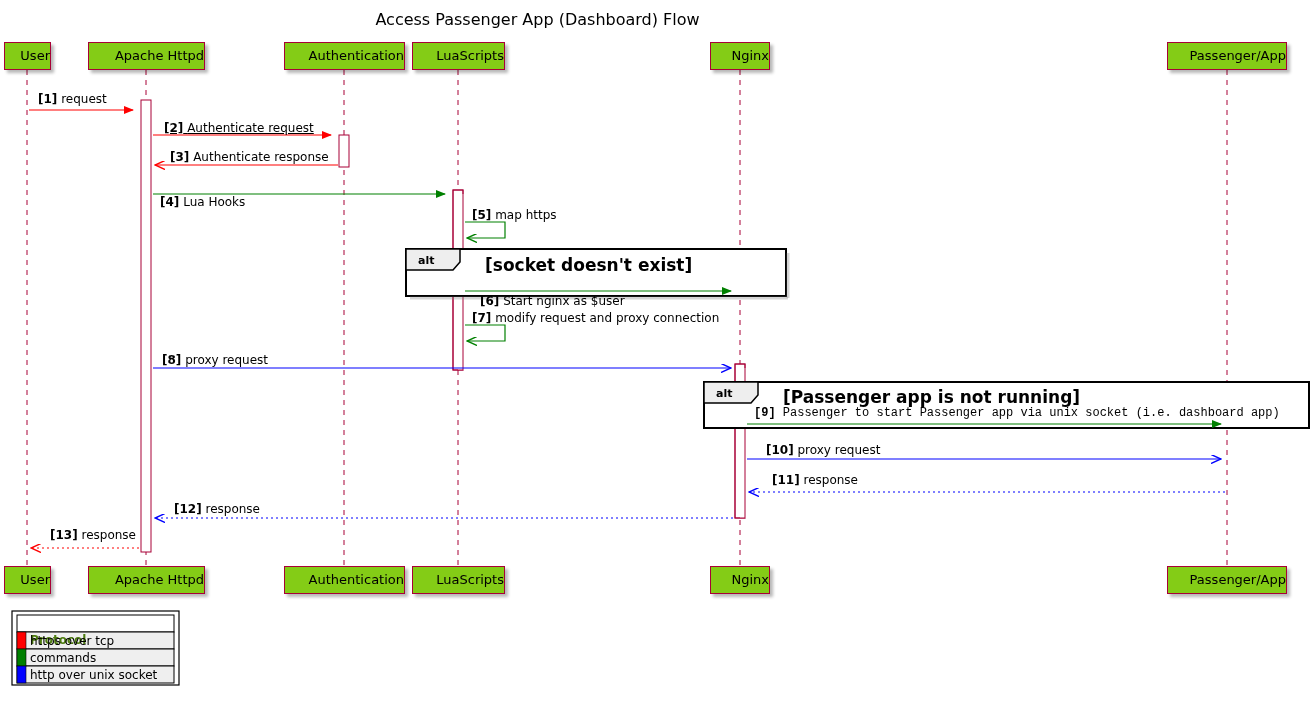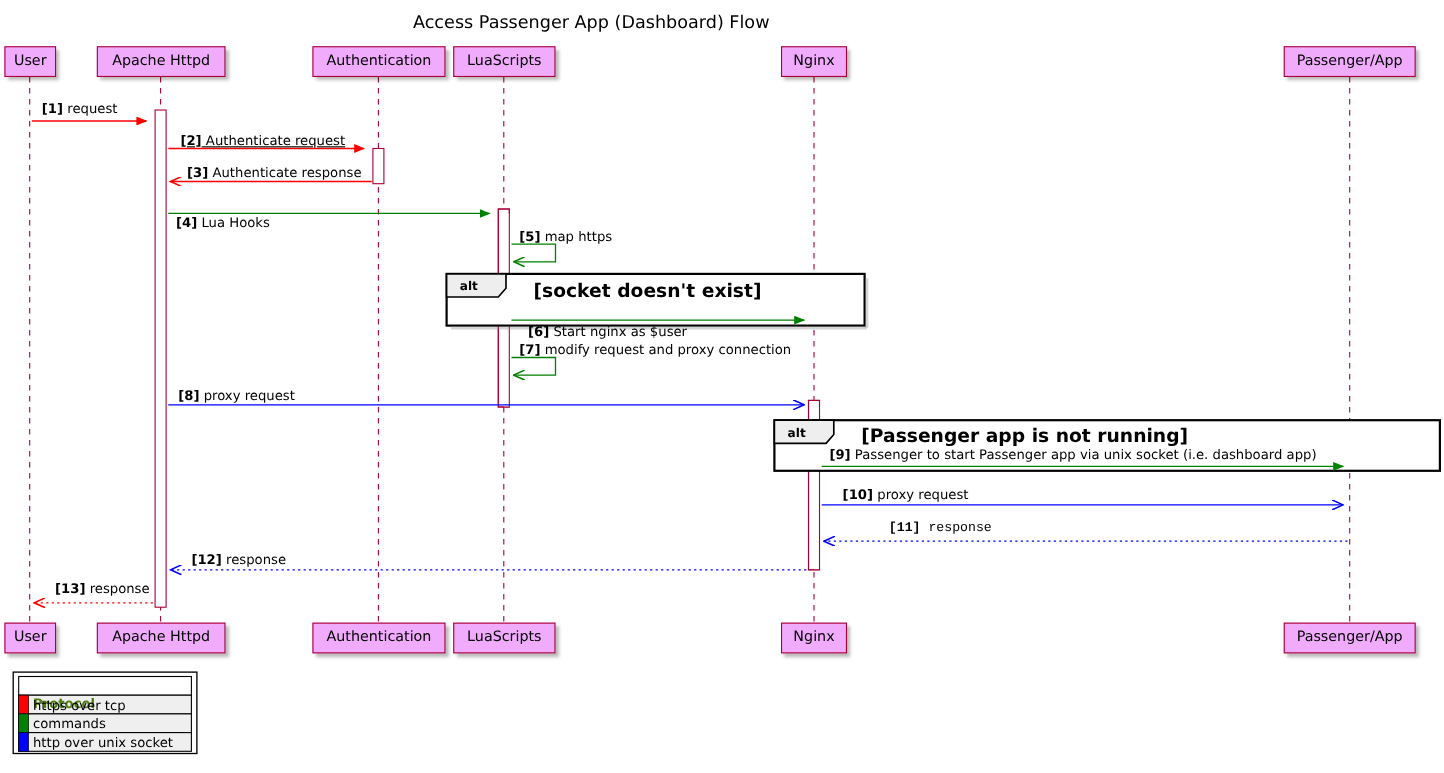--- a/index.html
+++ b/index.html
@@ -36,12 +36,12 @@
   }
   .participant {
     position: absolute;
-    background: #f0abfc;
+    background: #84cc16;
     border: 1.5px solid #A80036;
     box-shadow: 3px 3px 3px rgba(0,0,0,0.28);
     font-size: 13px;
     color: #000000;
-    text-align: center;
+    text-align: right;
     line-height: 26px;
     height: 28px;
     box-sizing: border-box;

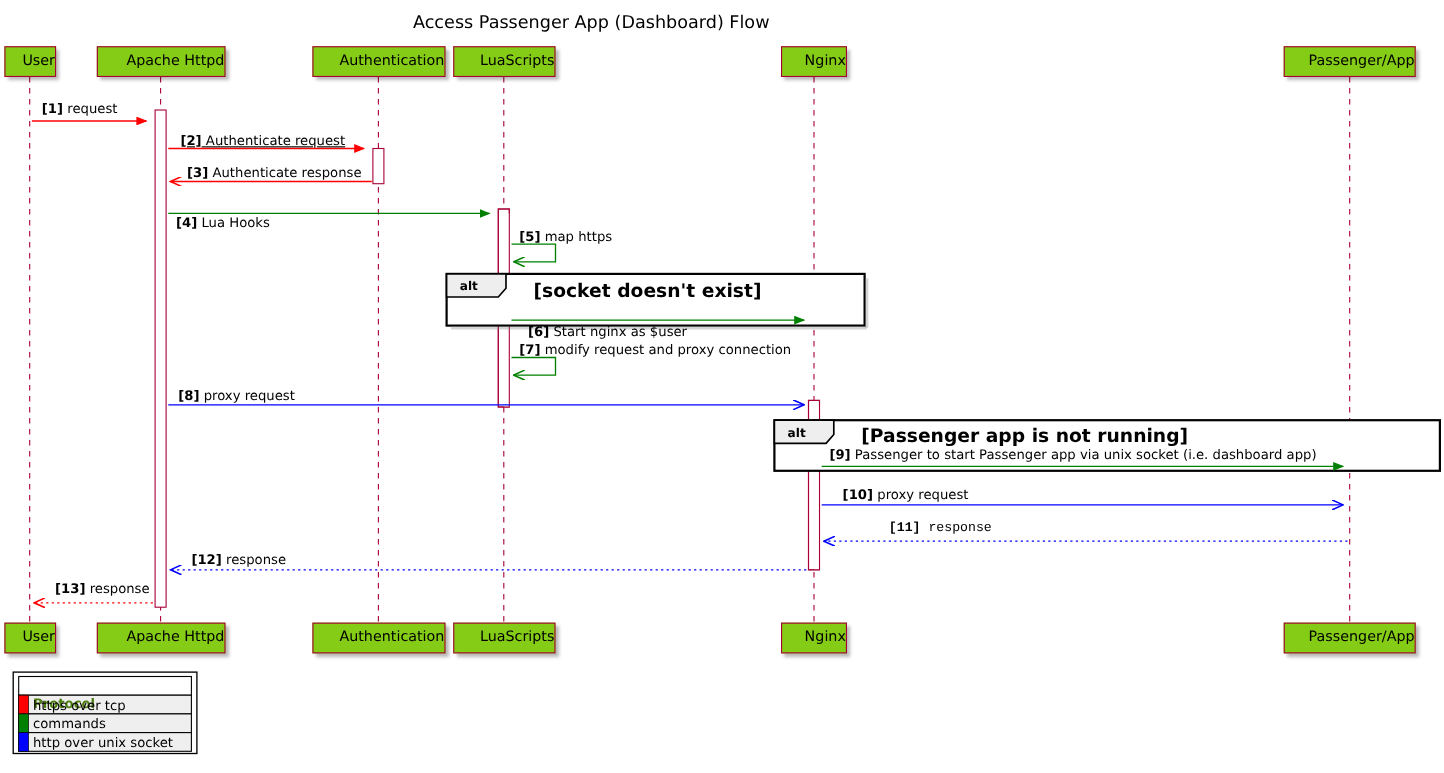--- a/index.html
+++ b/index.html
@@ -207,7 +207,7 @@
   <div class="msg-label" style="left:480px; top:274px;margin-top:20px;"><b>[6]</b> <span>Start nginx as $user</span></div>
   <div class="msg-label" style="left:472px; top:311px;"><b>[7]</b> <span>modify request and proxy connection</span></div>
   <div class="msg-label" style="left:162px; top:353px;"><b>[8]</b> <span>proxy request</span></div>
-  <div class="msg-label" style="left:754px; top:406px;"><b>[9]</b> <span>Passenger to start Passenger app via unix socket (i.e. dashboard app)</span></div>
+  <div class="msg-label" style="left:754px; top:406px;font-family:Liberation Mono, monospace;"><b>[9]</b> <span>Passenger to start Passenger app via unix socket (i.e. dashboard app)</span></div>
   <div class="msg-label" style="left:766px; top:443px;"><b>[10]</b> <span>proxy request</span></div>
   <div class="msg-label" style="left:808px; top:473px;font-family:Liberation Mono, monospace;"><b>[11]</b> <span>response</span></div>
   <div class="msg-label" style="left:174px; top:502px;"><b>[12]</b> <span>response</span></div>

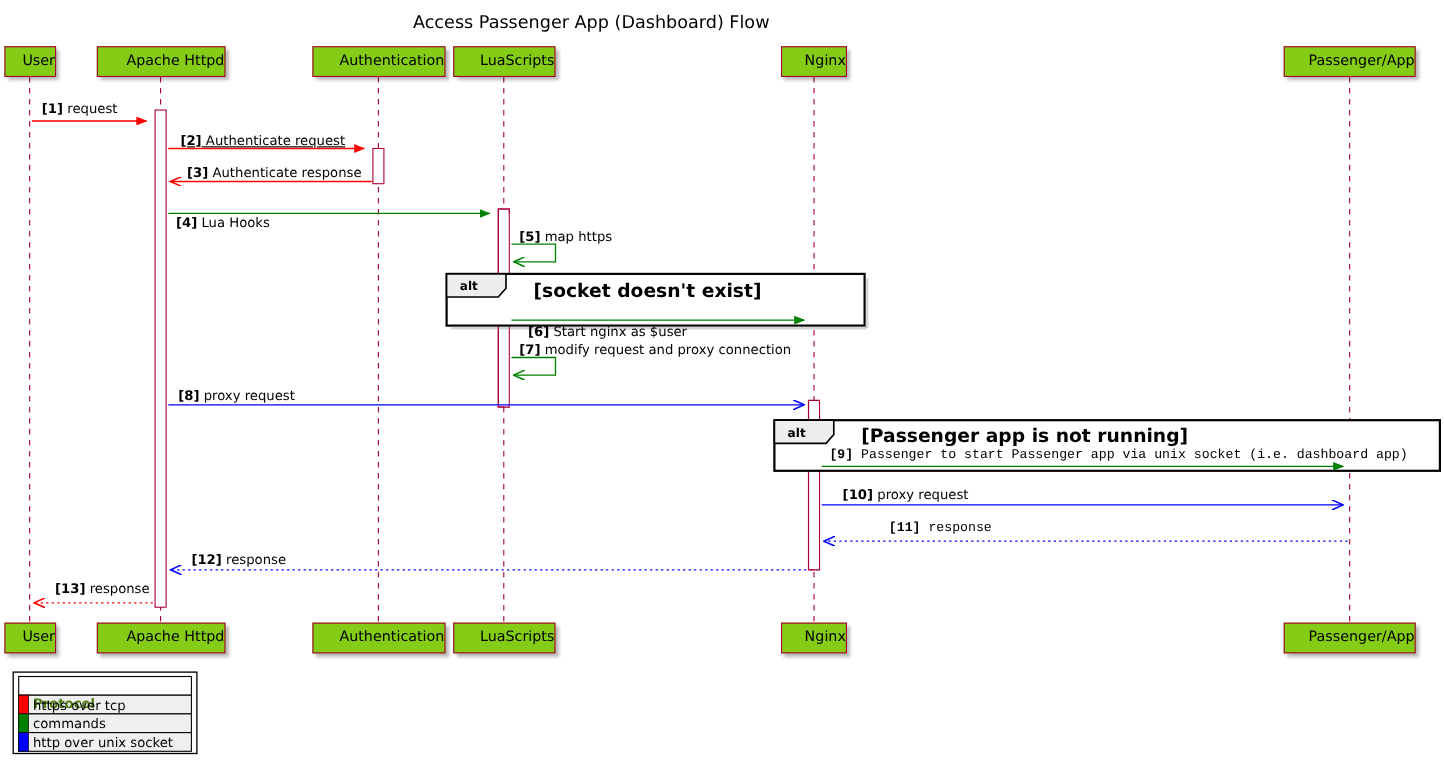--- a/index.html
+++ b/index.html
@@ -209,7 +209,7 @@
   <div class="msg-label" style="left:162px; top:353px;"><b>[8]</b> <span>proxy request</span></div>
   <div class="msg-label" style="left:754px; top:406px;font-family:Liberation Mono, monospace;"><b>[9]</b> <span>Passenger to start Passenger app via unix socket (i.e. dashboard app)</span></div>
   <div class="msg-label" style="left:766px; top:443px;"><b>[10]</b> <span>proxy request</span></div>
-  <div class="msg-label" style="left:808px; top:473px;font-family:Liberation Mono, monospace;"><b>[11]</b> <span>response</span></div>
+  <div class="msg-label" style="left:772px; top:473px;"><b>[11]</b> <span>response</span></div>
   <div class="msg-label" style="left:174px; top:502px;"><b>[12]</b> <span>response</span></div>
   <div class="msg-label" style="left:50px; top:528px;"><b>[13]</b> <span>response</span></div>
 

